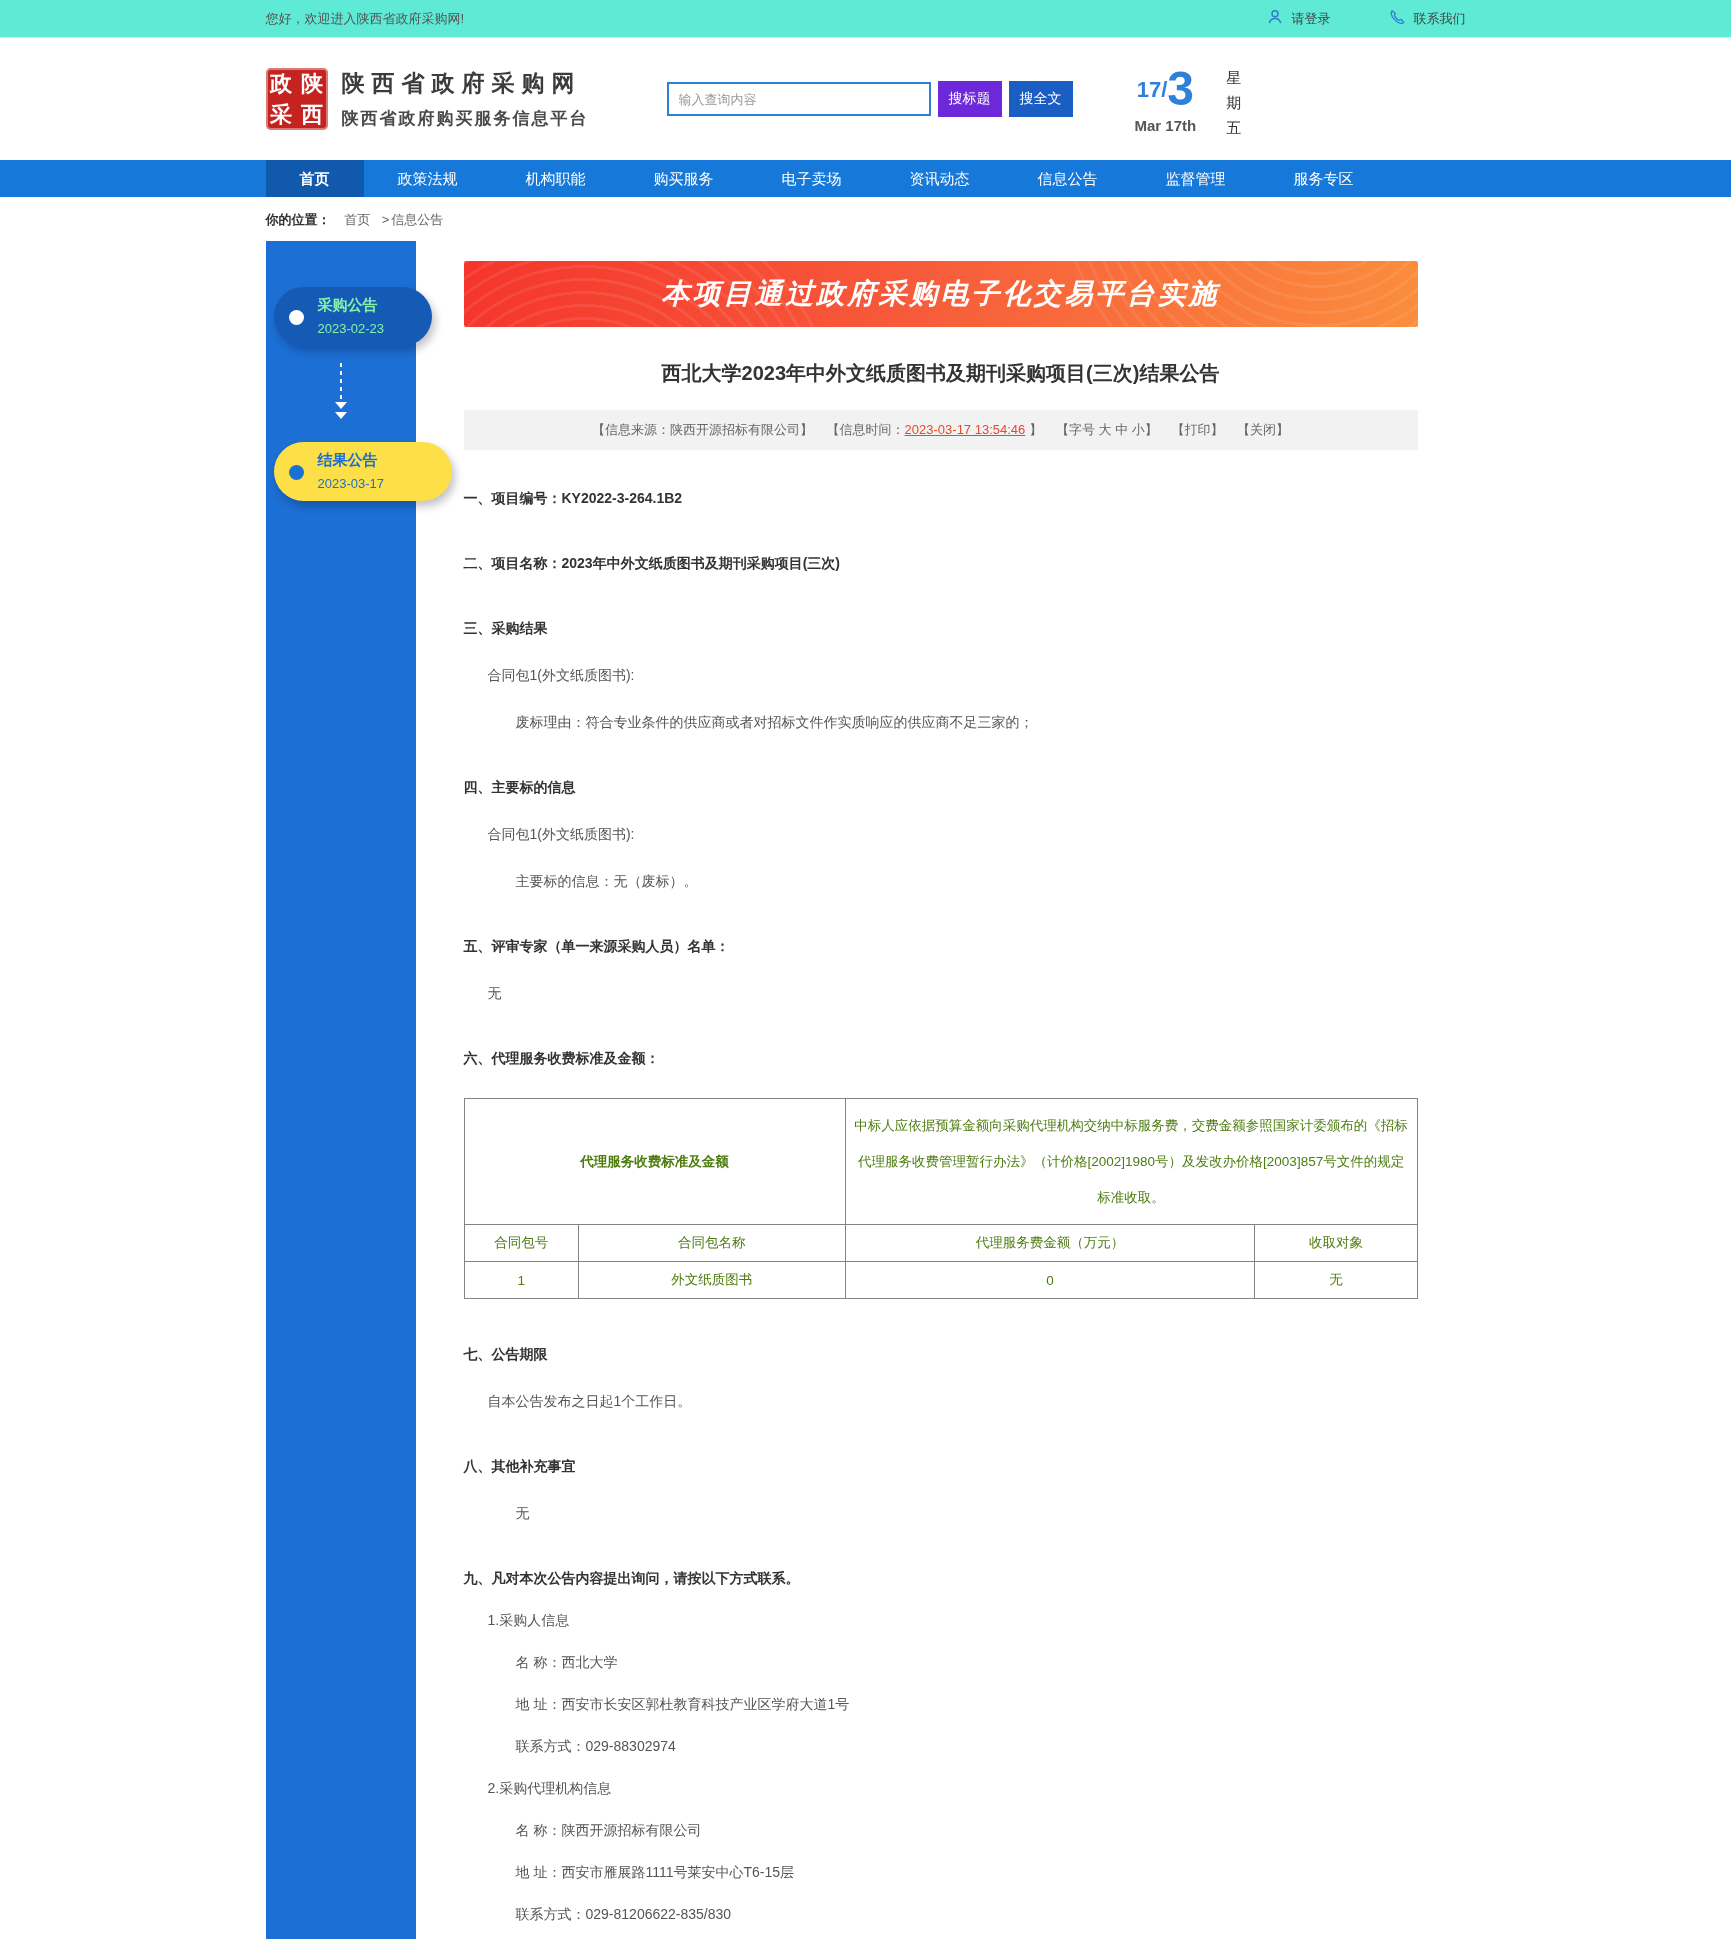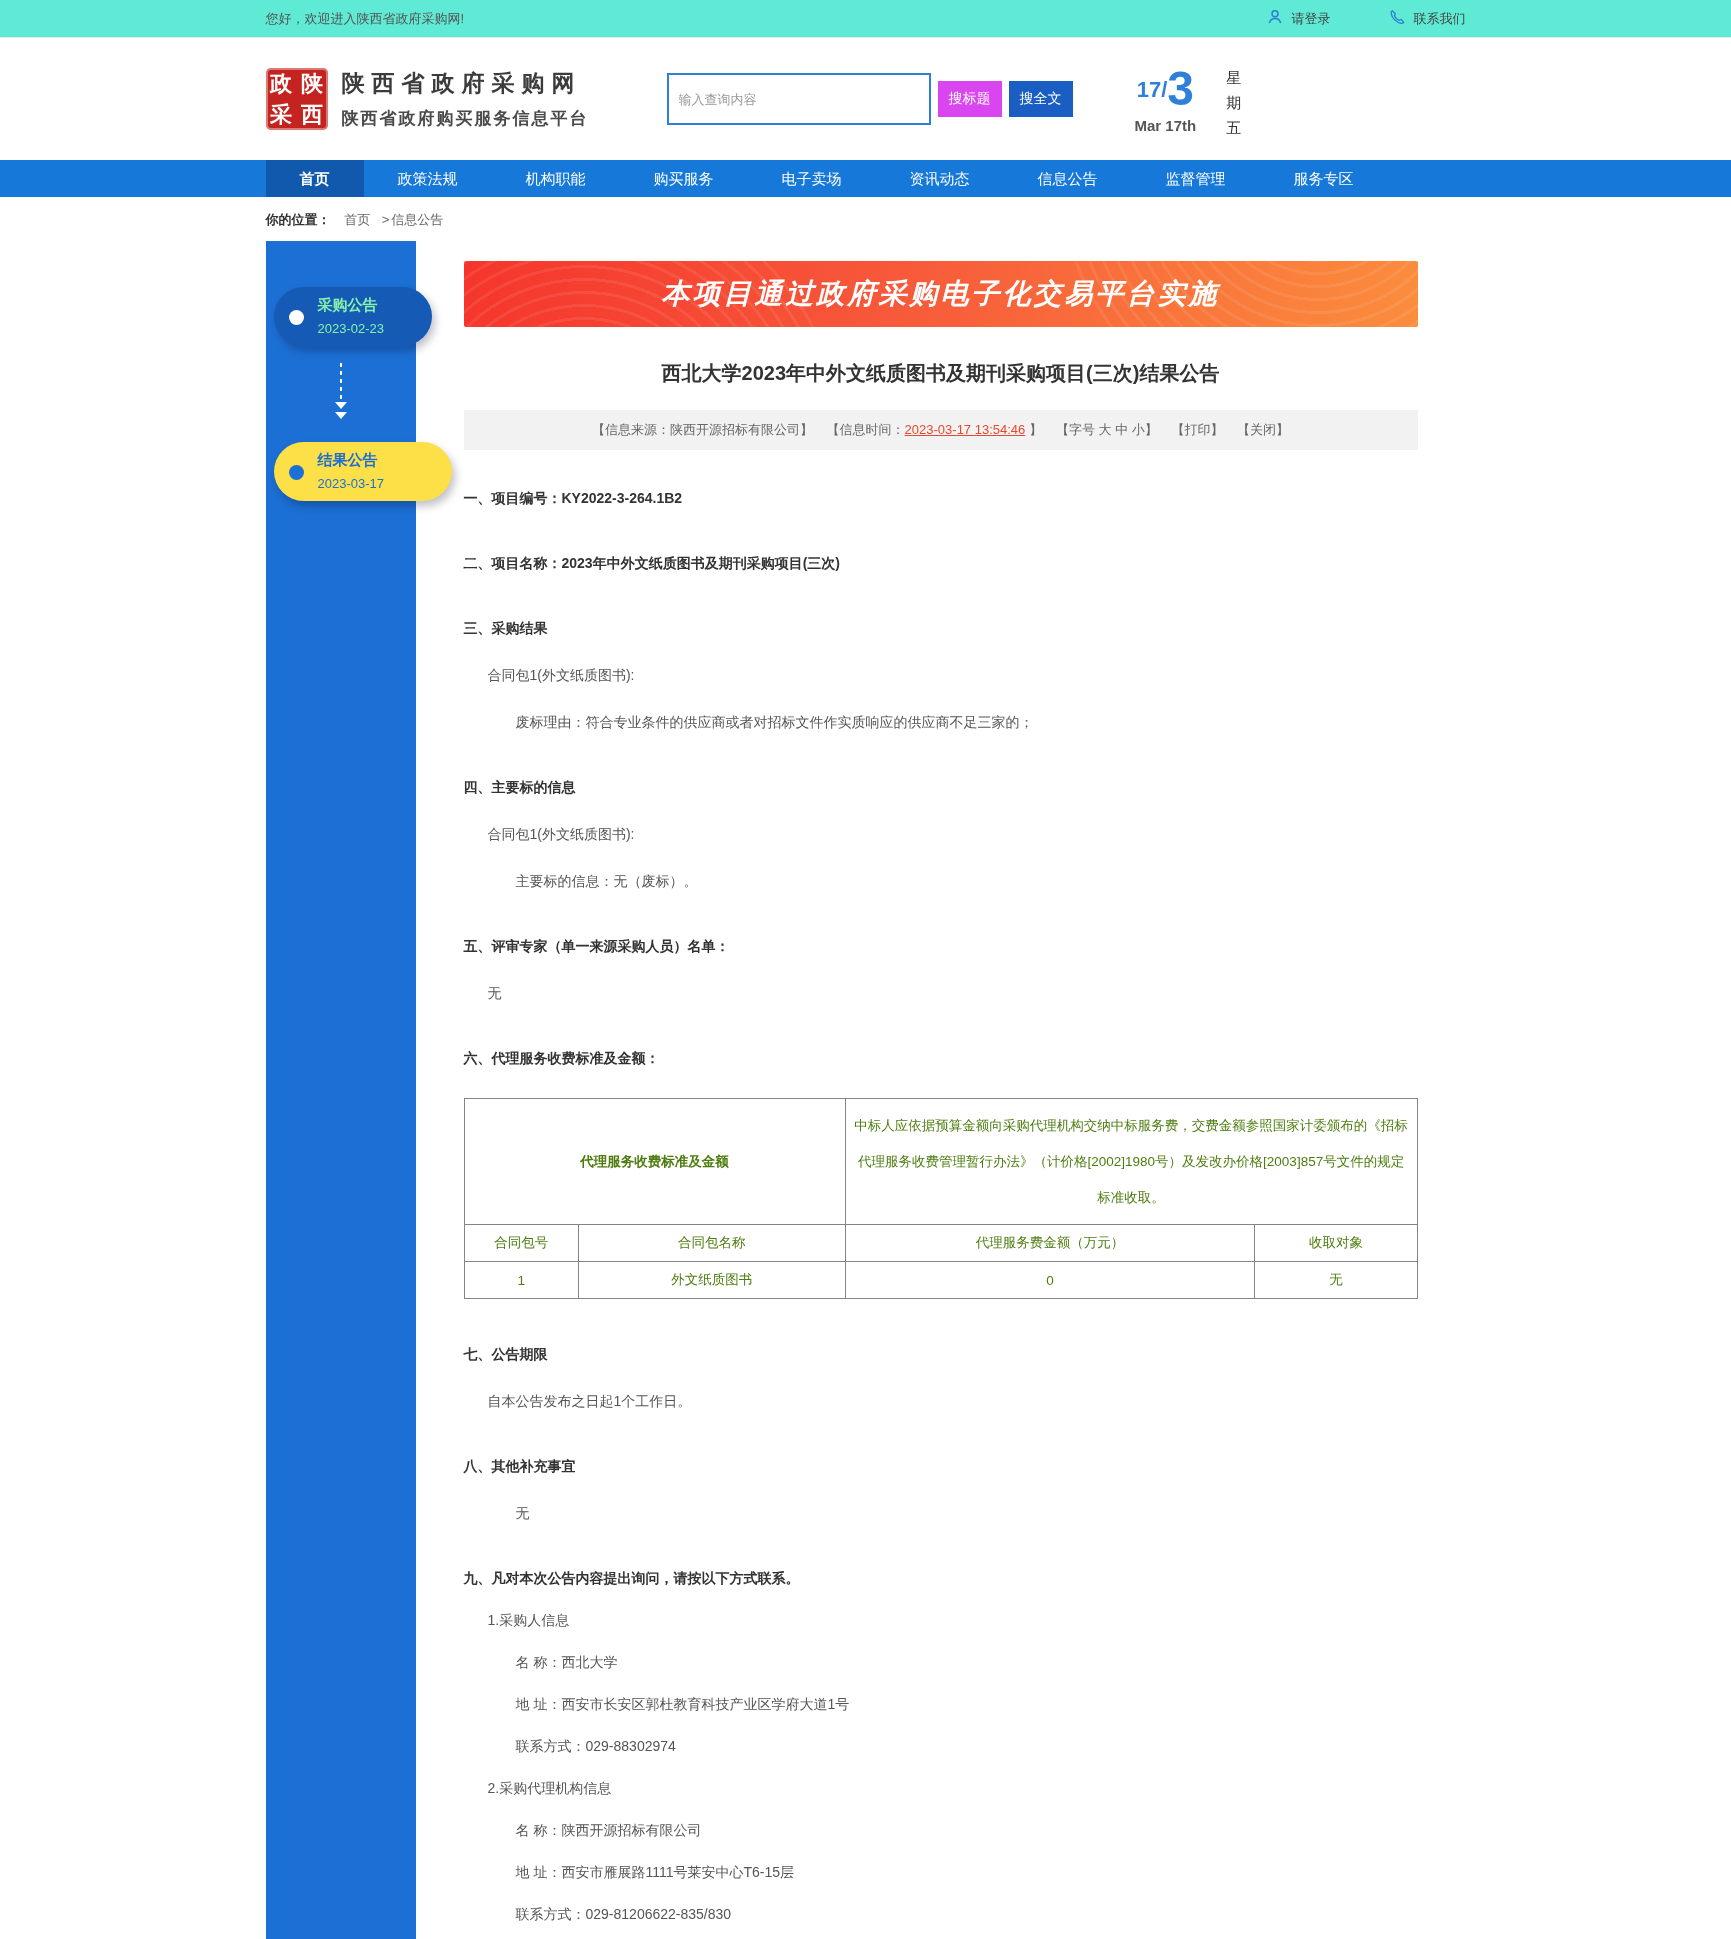--- a/index.html
+++ b/index.html
@@ -35,7 +35,7 @@
 
   .search { display: flex; align-items: center; margin-left: 78px; }
   .search-input {
-    width: 264px; height: 52px; border: 2px solid #2e7fd6; padding: 8px 10px;
+    width: 264px; height: 34px; border: 2px solid #2e7fd6; padding: 8px 10px;
     font-size: 13px; color: #333; outline: none;
   }
   .search-input::placeholder { color: #999; }

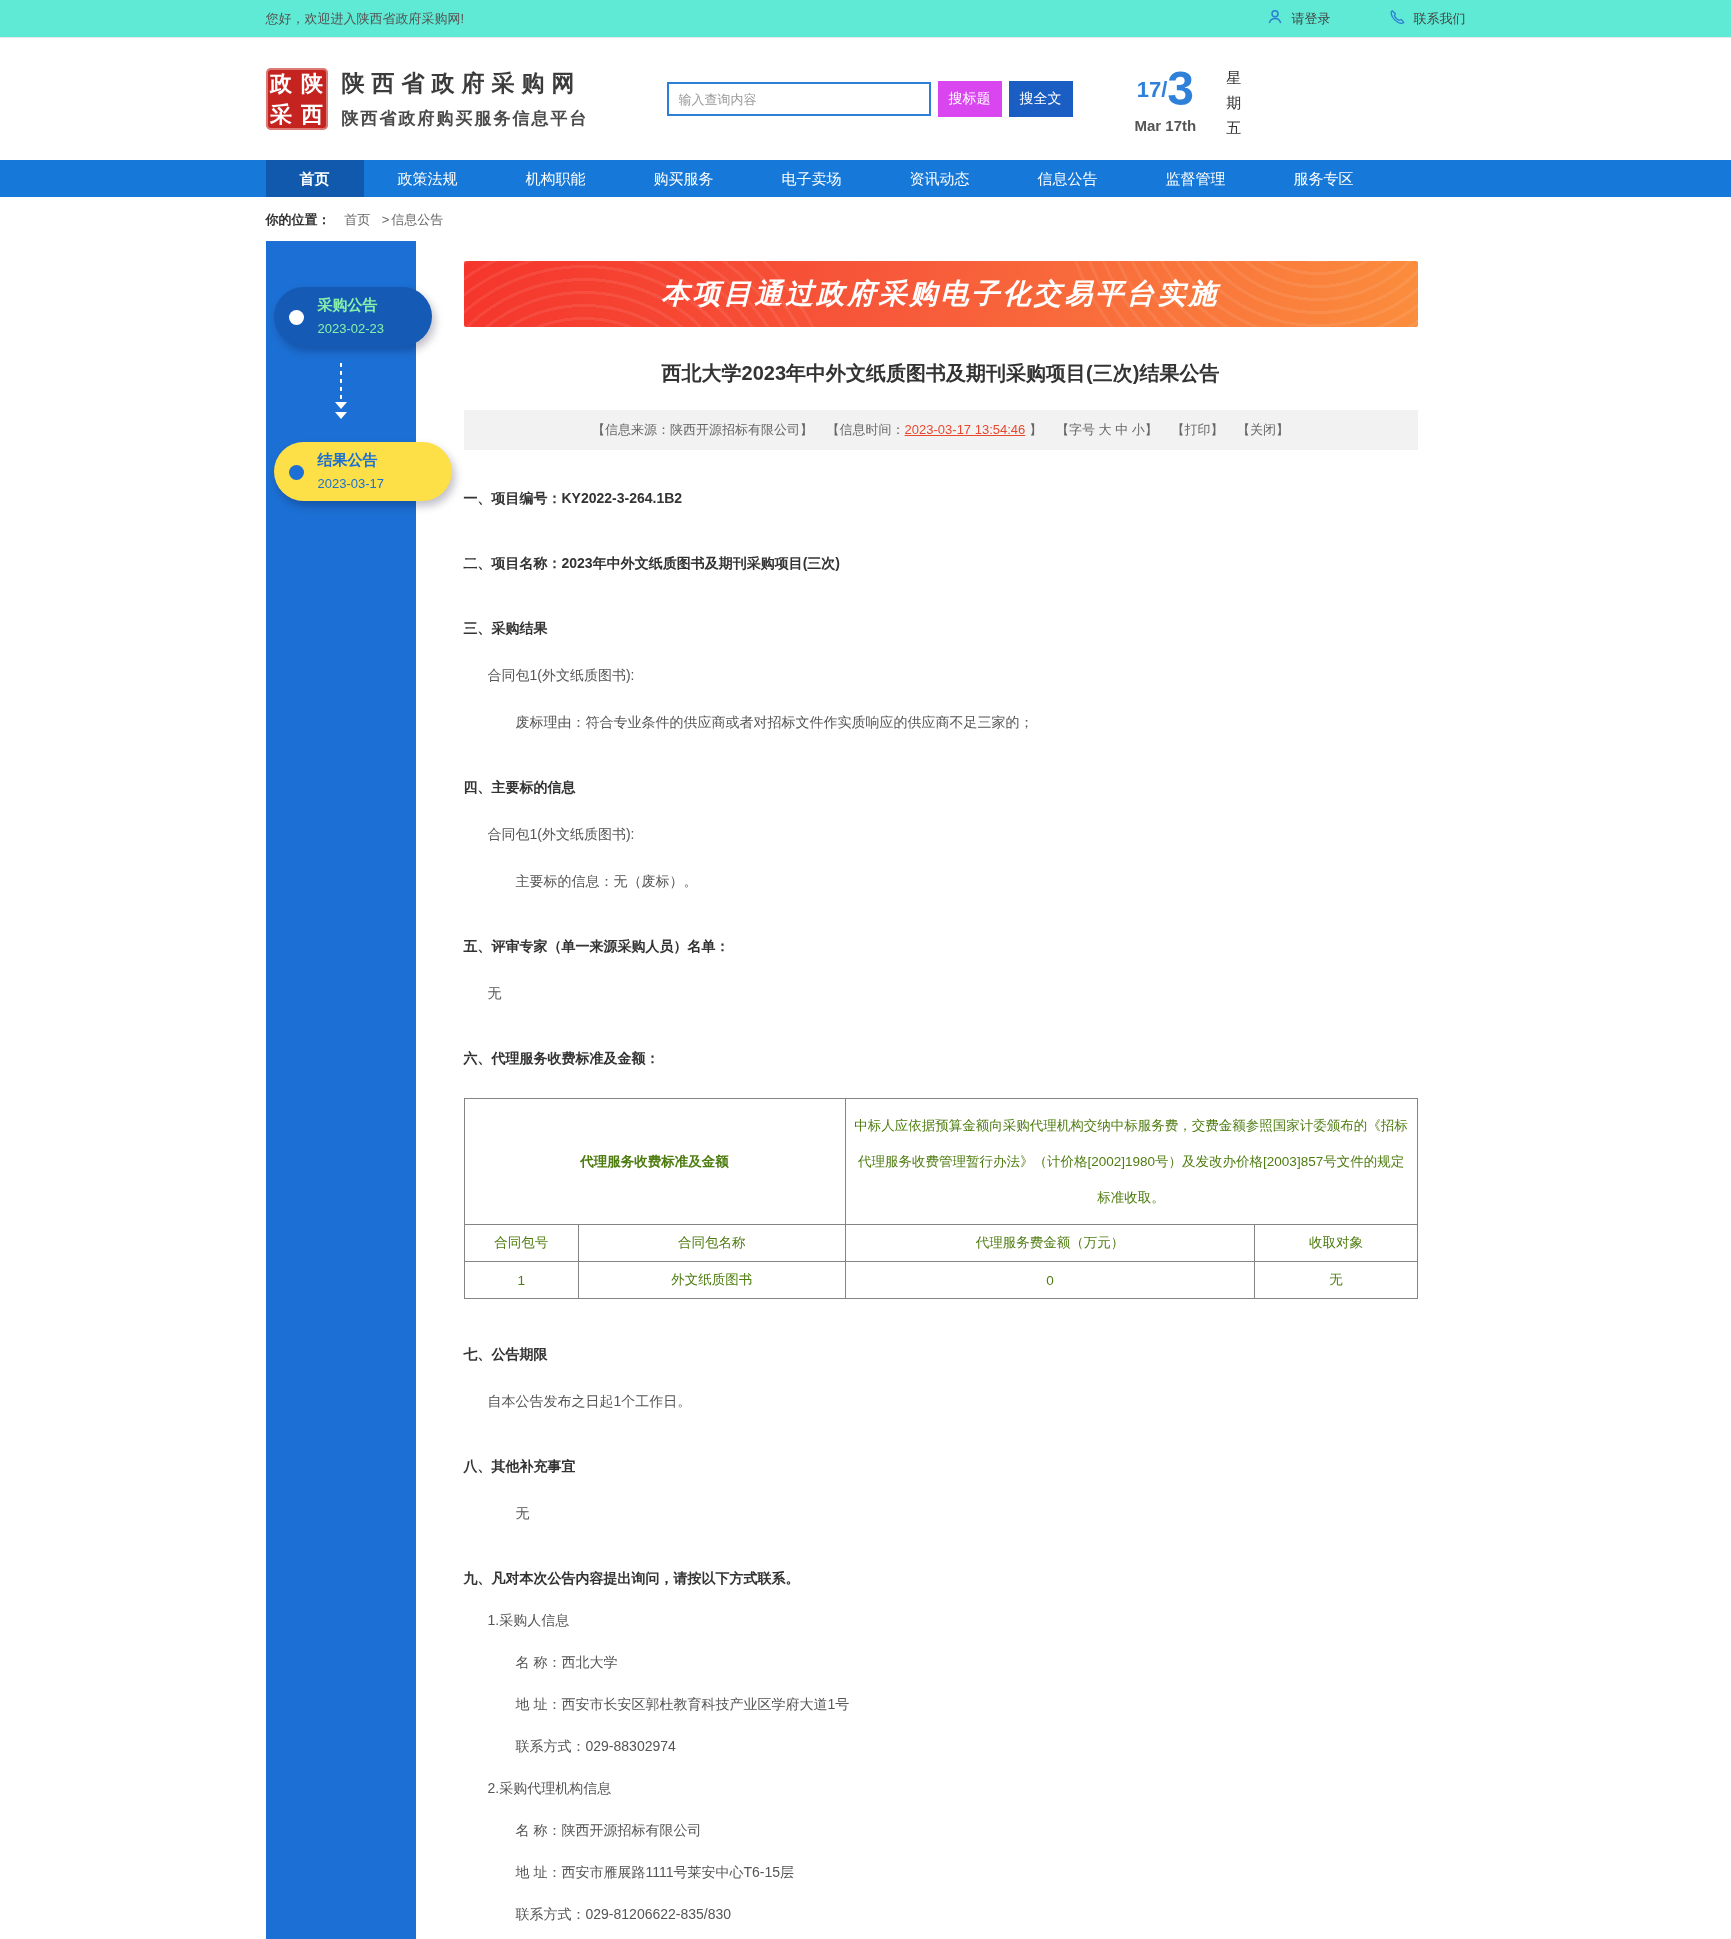--- a/index.html
+++ b/index.html
@@ -43,7 +43,7 @@
     height: 36px; padding: 0 11px; border: none; color: #fff; font-size: 14px;
     margin-left: 7px; cursor: pointer;
   }
-  .btn-title { background: #d946ef; }
+  .btn-title { background: #6d28d9; }
   .btn-full { background: #1a5ec4; }
 
   .date-block { margin-left: 62px; text-align: center; }

